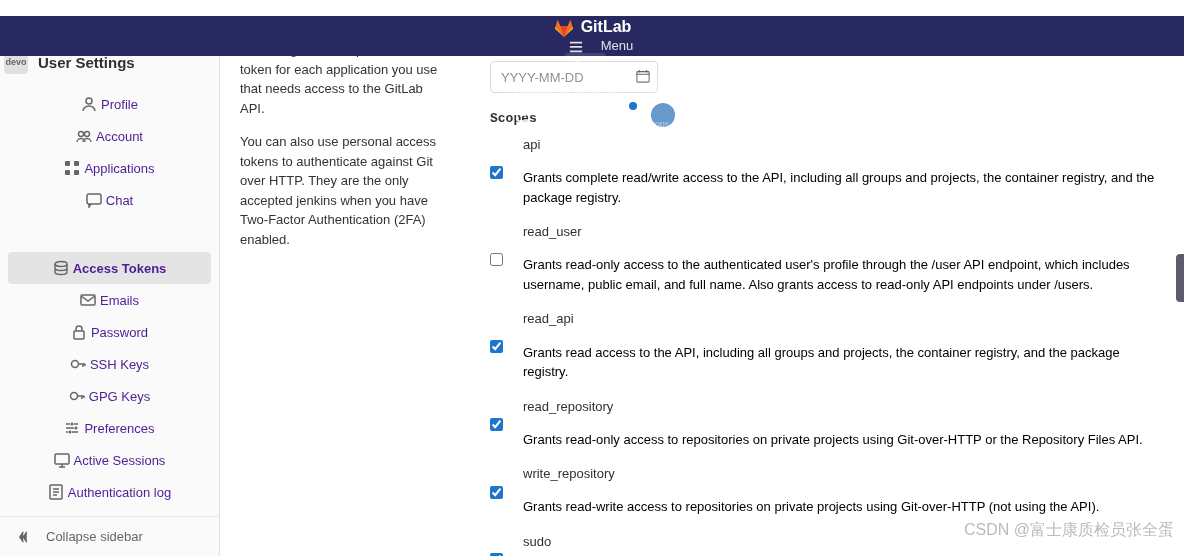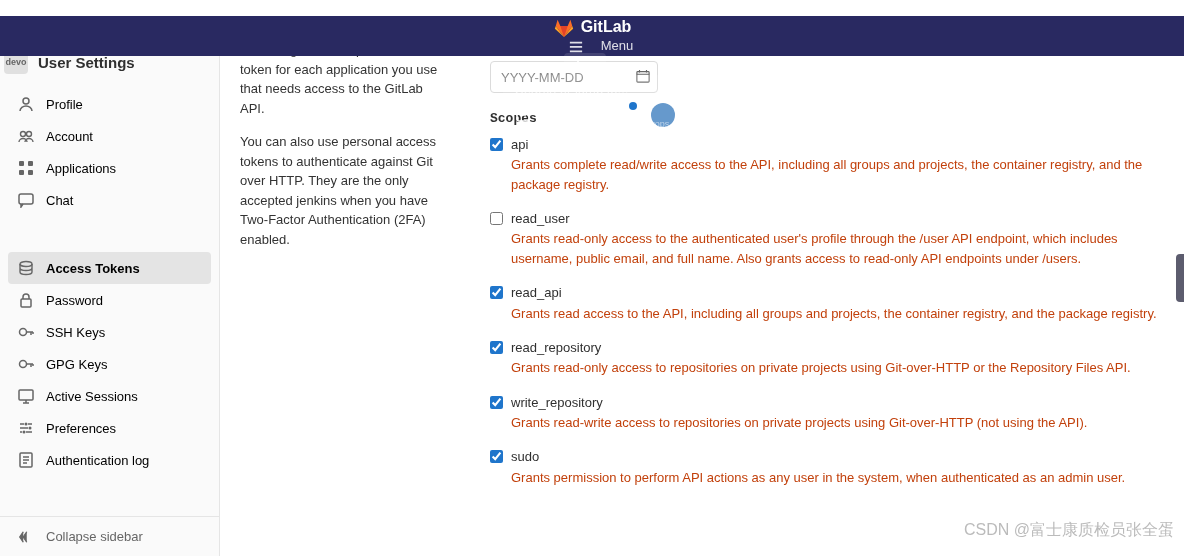--- a/index.html
+++ b/index.html
@@ -30,7 +30,7 @@
     .sidebar-header { display: flex; align-items: center; gap: 10px; padding: 10px 4px; font-weight: 600; font-size: 15px; color: #303030; }
     .context-avatar { width: 24px; height: 24px; border-radius: 4px; background: #e0e0e0; display: flex; align-items: center; justify-content: center; font-size: 9px; color: #666; overflow: hidden; }
     .nav-list { flex: 1; padding: 4px 8px; }
-    .nav-item { display: flex; align-items: center; gap: 12px; padding: 8px 10px; border-radius: 4px; cursor: pointer; color: #000000; font-size: 13px; }
+    .nav-item { display: flex; align-items: center; gap: 4px; padding: 8px 10px; border-radius: 4px; cursor: pointer; color: #4c1d95; font-size: 13px; justify-content: center; }
     .nav-item.active { background: #e4e4e4; font-weight: 600; margin-top: 36px; }
     .nav-item-icon { width: 16px; height: 16px; flex-shrink: 0; fill: #666; }
     .collapse-row { border-top: 1px solid #e5e5e5; padding: 12px 18px; display: flex; align-items: center; gap: 14px; cursor: pointer; font-size: 13px; color: #666; }

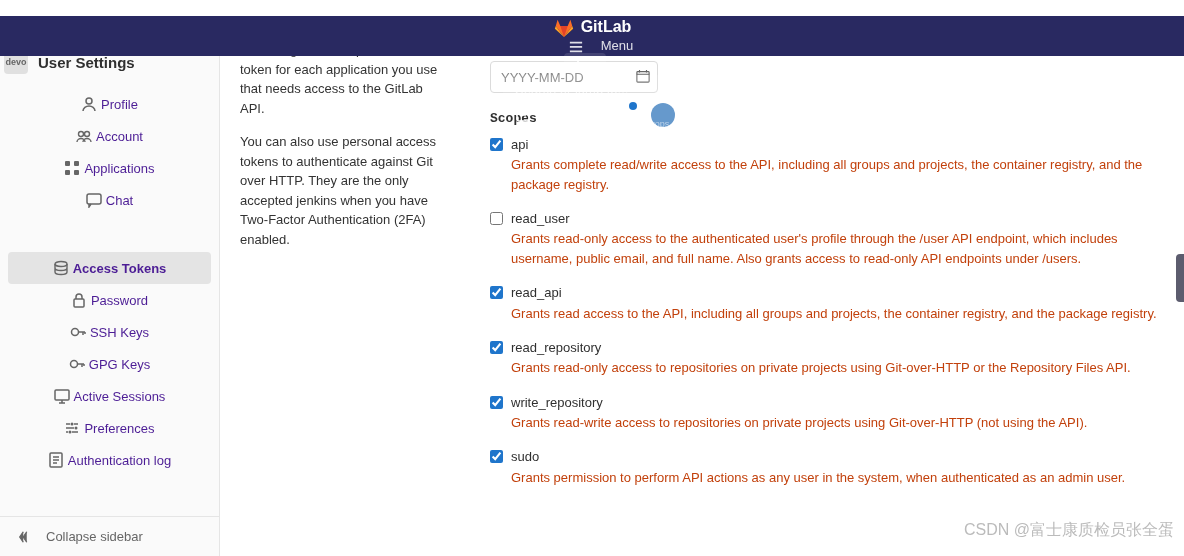--- a/index.html
+++ b/index.html
@@ -47,7 +47,7 @@
     .cal-icon { position: absolute; right: 8px; top: 8px; width: 14px; height: 14px; fill: #666; }
     .section { margin-bottom: 18px; }
     .scopes-title { font-weight: 600; font-size: 13px; margin-bottom: 10px; font-family: Liberation Mono, monospace; }
-    .scope-row { display: flex; align-items: flex-start; gap: 8px; margin-bottom: 16px; }
+    .scope-row { display: flex; align-items: center; gap: 20px; margin-bottom: 16px; }
     .scope-check { margin-top: 2px; accent-color: #1f75cb; }
     .scope-body { flex: 1; }
     .scope-name { font-size: 13px; color: #303030; line-height: 1.4; }

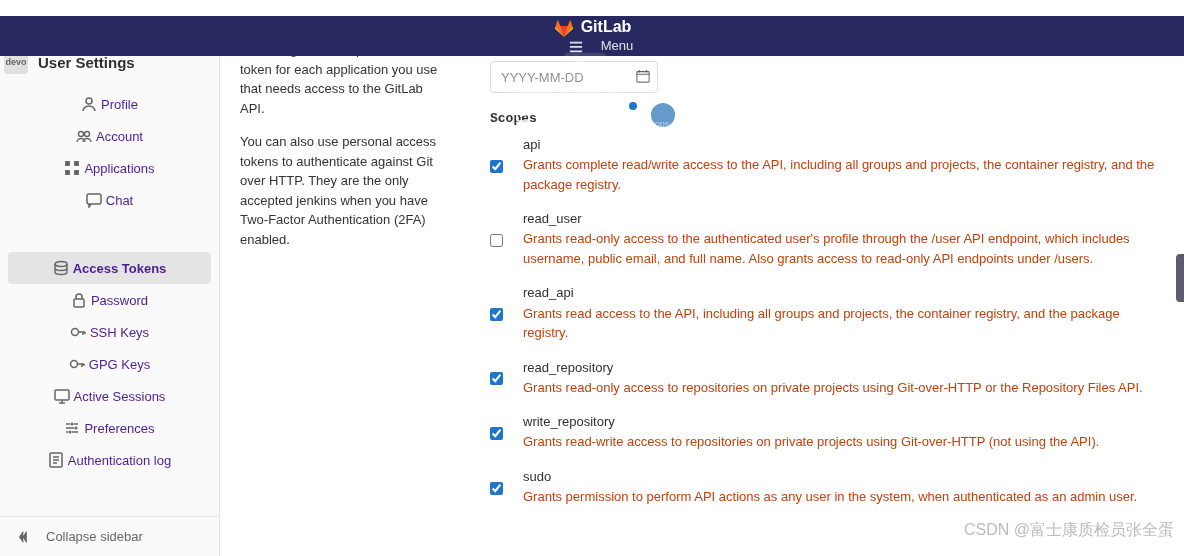--- a/index.html
+++ b/index.html
@@ -51,7 +51,7 @@
     .scope-check { margin-top: 2px; accent-color: #1f75cb; }
     .scope-body { flex: 1; }
     .scope-name { font-size: 13px; color: #303030; line-height: 1.4; }
-    .scope-desc { font-size: 13px; color: #c2410c; line-height: 1.5; margin-top: 1px; }
+    .scope-desc { font-size: 13px; color: #000000; line-height: 1.5; margin-top: 14px; }
 
     .watermark { position: fixed; bottom: 15px; right: 10px; font-size: 16px; color: #bbb; }
     .side-handle { position: fixed; right: 0; top: 50%; width: 8px; height: 48px; background: #5c5c6e; border-radius: 4px 0 0 4px; transform: translateY(-50%); }

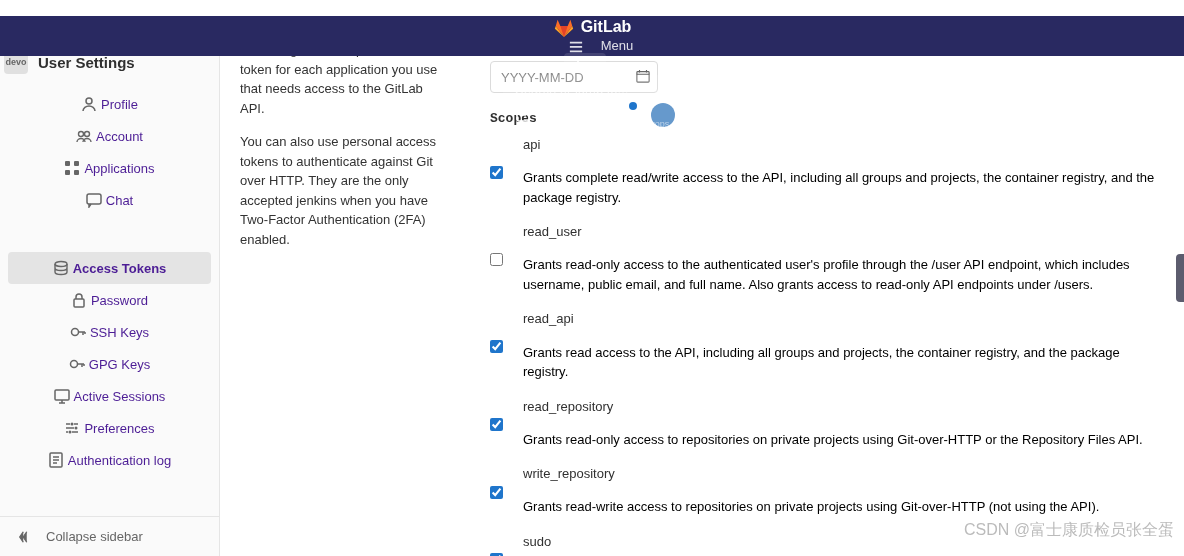--- a/index.html
+++ b/index.html
@@ -165,6 +165,13 @@
         </div>
         <div class="nav-item">
           <svg class="nav-item-icon" viewBox="0 0 16 16">
+            <rect x="1" y="3" width="14" height="10" rx="1" fill="none" stroke="#666" stroke-width="1.5"></rect>
+            <path d="M1 4l7 5 7-5" fill="none" stroke="#666" stroke-width="1.5"></path>
+          </svg>
+          <span>Emails</span>
+        </div>
+        <div class="nav-item">
+          <svg class="nav-item-icon" viewBox="0 0 16 16">
             <rect x="3" y="7" width="10" height="8" rx="1" fill="none" stroke="#666" stroke-width="1.5"></rect>
             <path d="M5 7V5a3 3 0 016 0v2" fill="none" stroke="#666" stroke-width="1.5"></path>
           </svg>

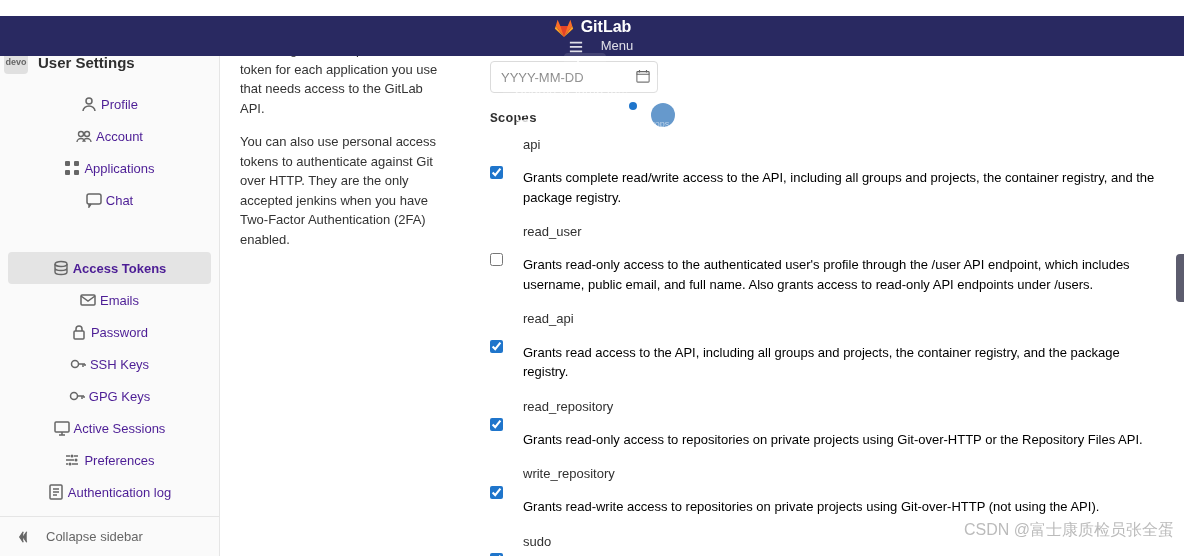--- a/index.html
+++ b/index.html
@@ -193,19 +193,19 @@
         </div>
         <div class="nav-item">
           <svg class="nav-item-icon" viewBox="0 0 16 16">
-            <rect x="1" y="2" width="14" height="10" rx="1" fill="none" stroke="#666" stroke-width="1.5"></rect>
-            <path d="M5 15h6M8 12v3" stroke="#666" stroke-width="1.5"></path>
-          </svg>
-          <span>Active Sessions</span>
-        </div>
-        <div class="nav-item">
-          <svg class="nav-item-icon" viewBox="0 0 16 16">
             <path d="M2 4h4M10 4h4M2 8h8M14 8h0M2 12h2M8 12h6" stroke="#666" stroke-width="1.5"></path>
             <circle cx="8" cy="4" r="1.5" fill="#666"></circle>
             <circle cx="12" cy="8" r="1.5" fill="#666"></circle>
             <circle cx="6" cy="12" r="1.5" fill="#666"></circle>
           </svg>
           <span>Preferences</span>
+        </div>
+        <div class="nav-item">
+          <svg class="nav-item-icon" viewBox="0 0 16 16">
+            <rect x="1" y="2" width="14" height="10" rx="1" fill="none" stroke="#666" stroke-width="1.5"></rect>
+            <path d="M5 15h6M8 12v3" stroke="#666" stroke-width="1.5"></path>
+          </svg>
+          <span>Active Sessions</span>
         </div>
         <div class="nav-item">
           <svg class="nav-item-icon" viewBox="0 0 16 16">

